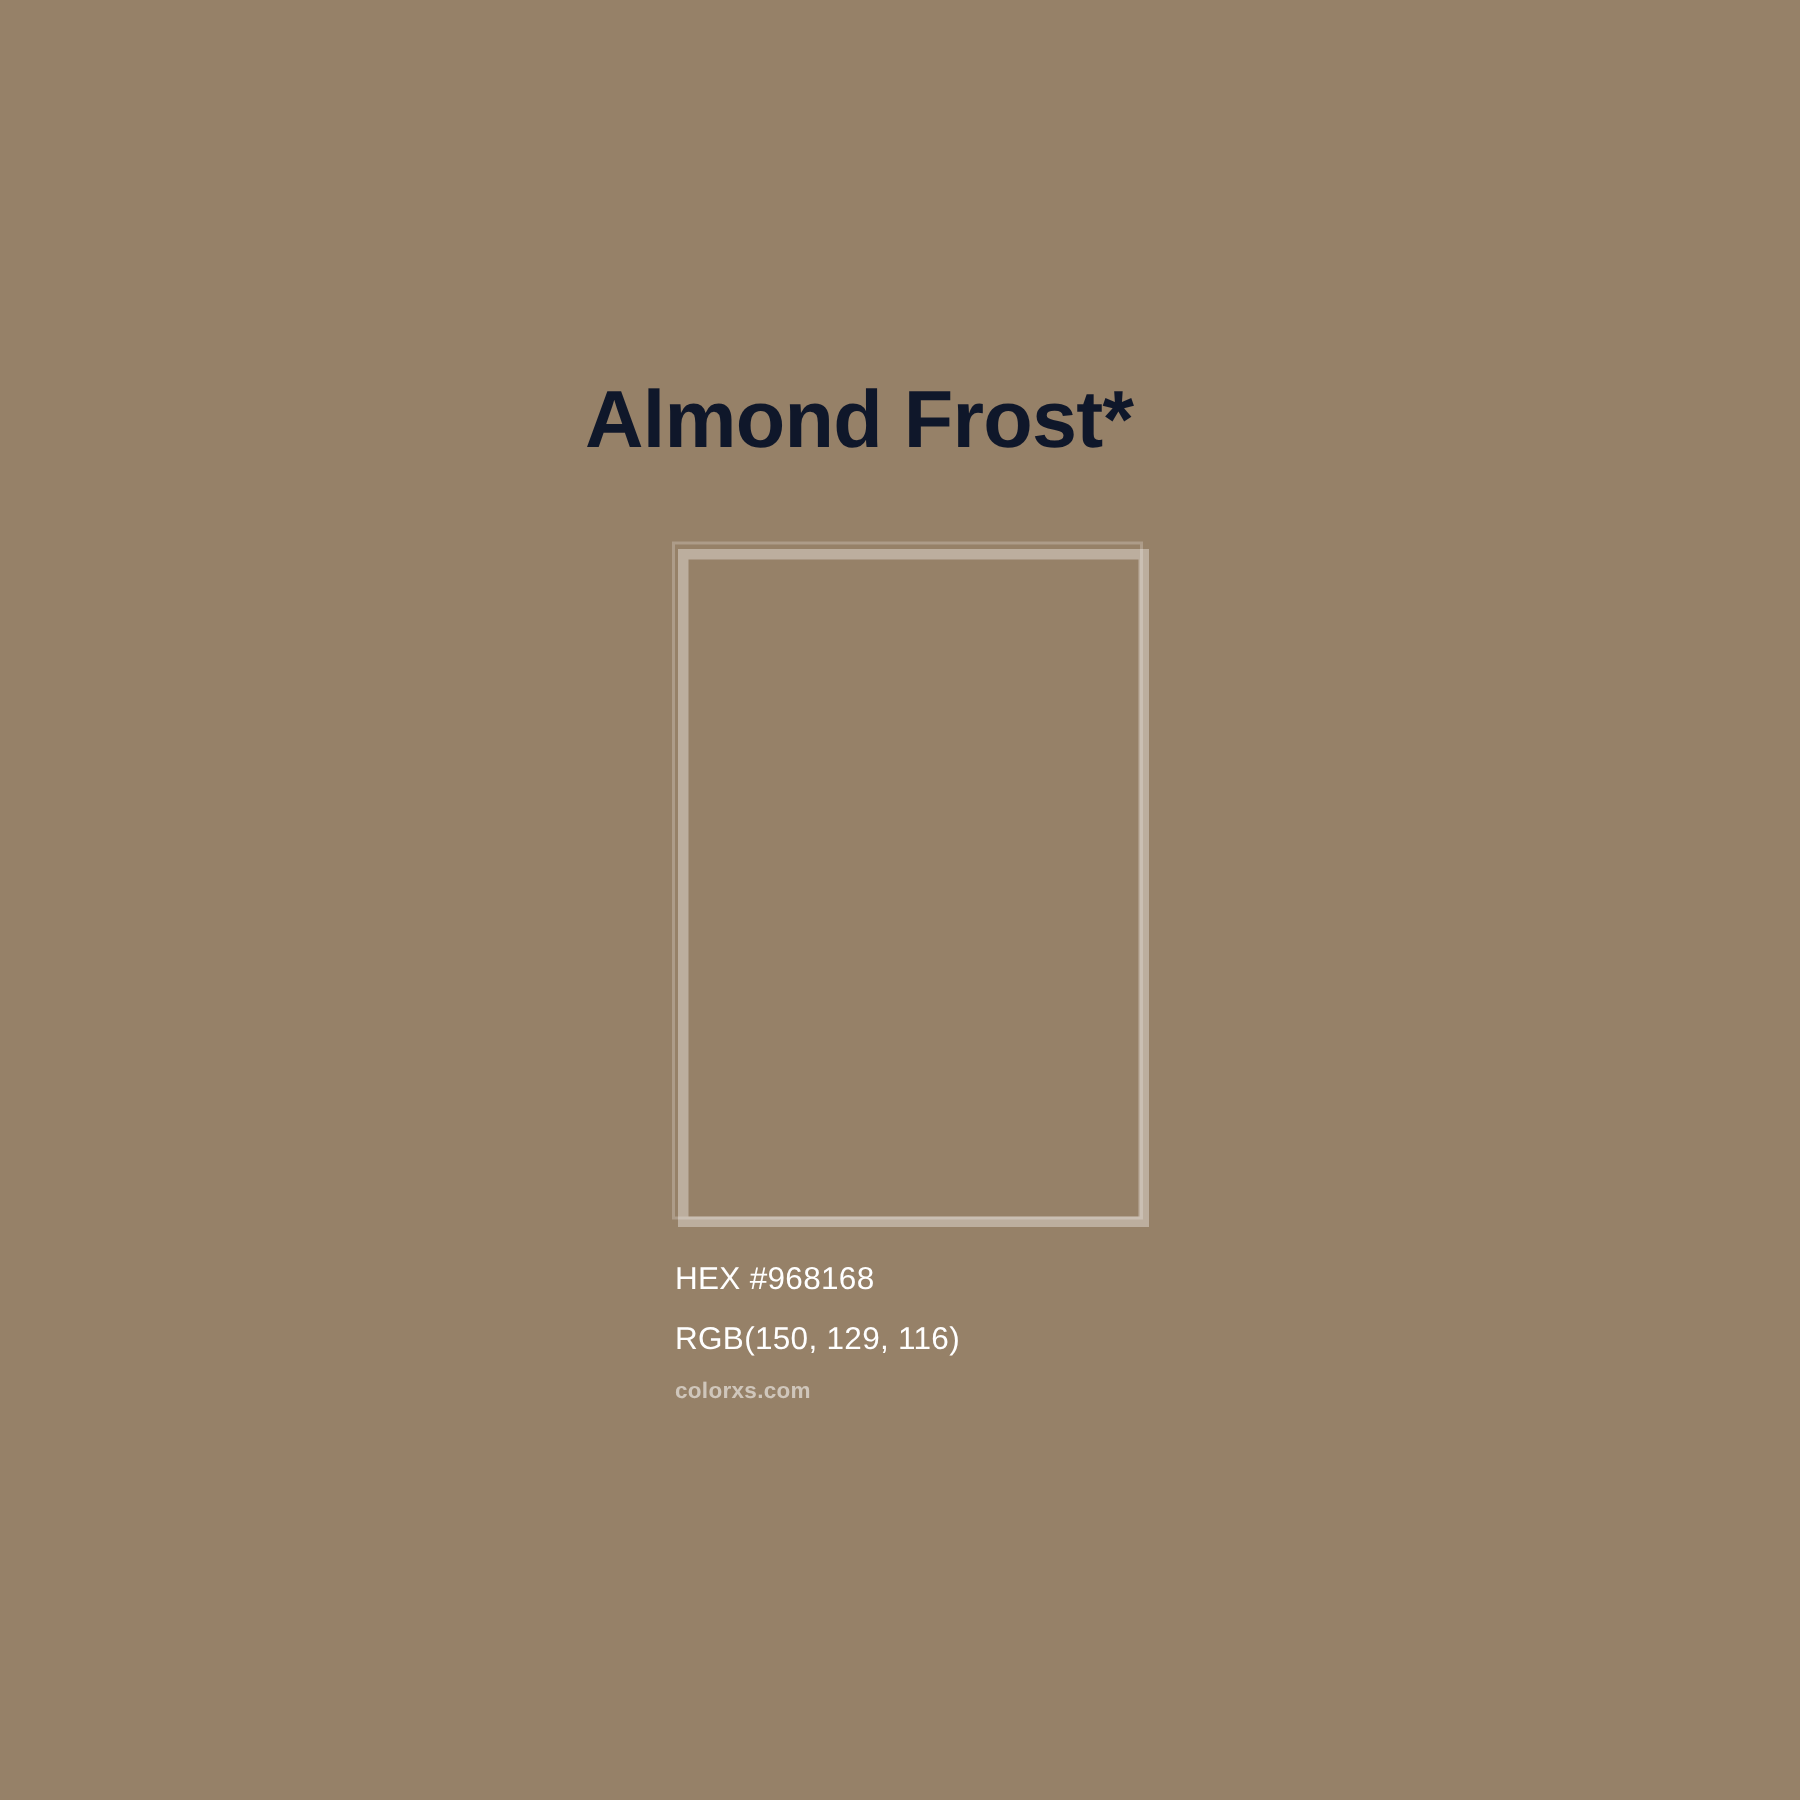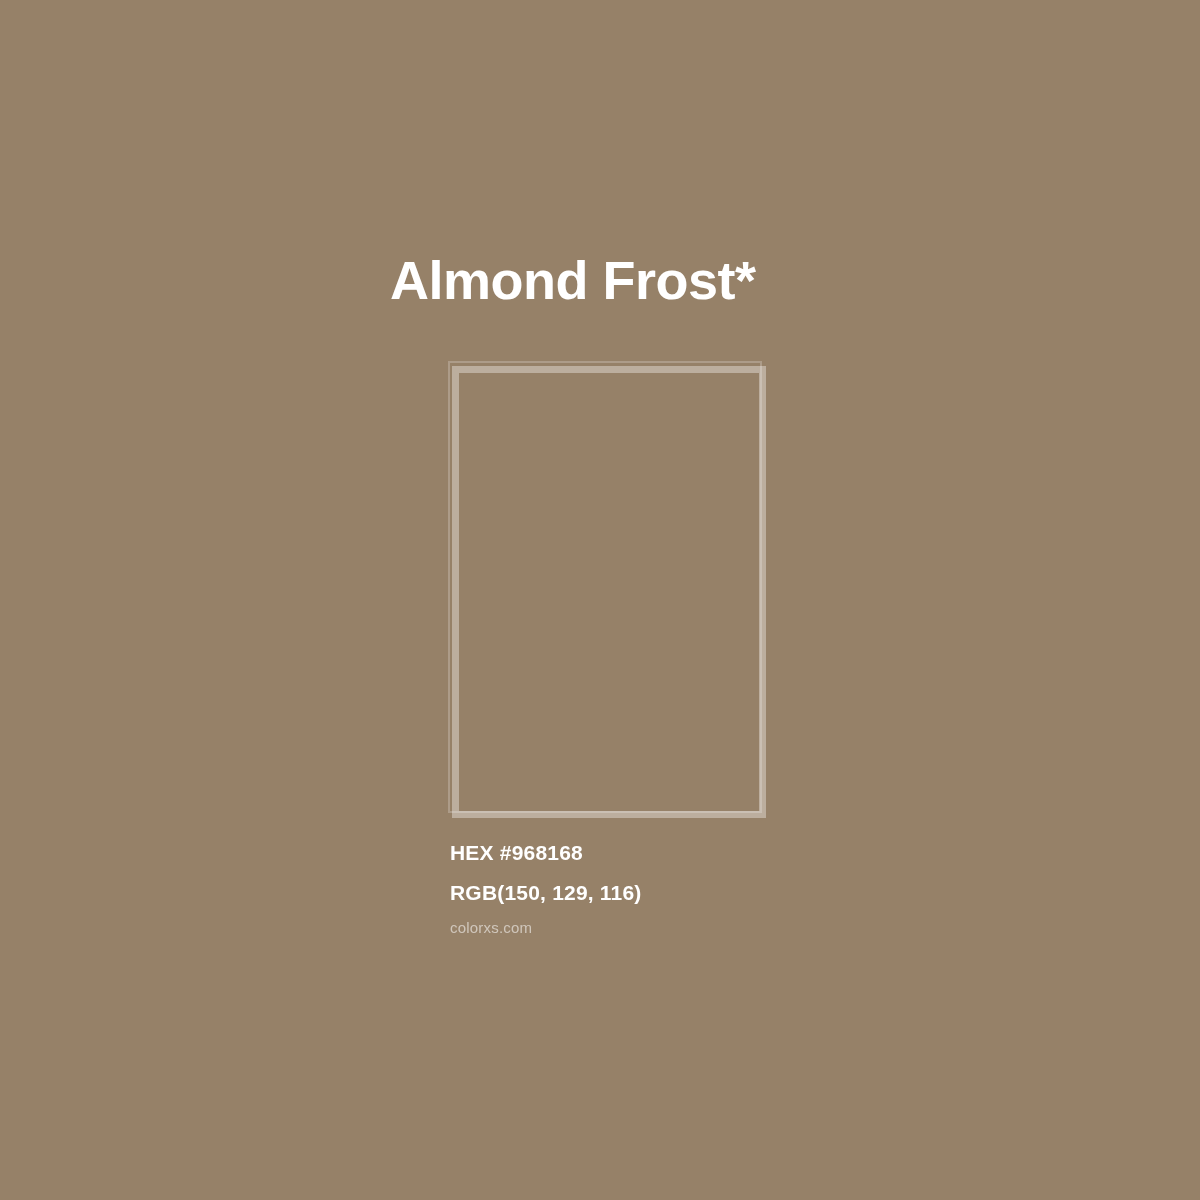--- a/index.html
+++ b/index.html
@@ -32,7 +32,7 @@
     line-height: 64px;
     font-weight: bold;
     letter-spacing: -0.5px;
-    color: #ffffff;
+    color: #0f172a;
     white-space: nowrap;
   }
 

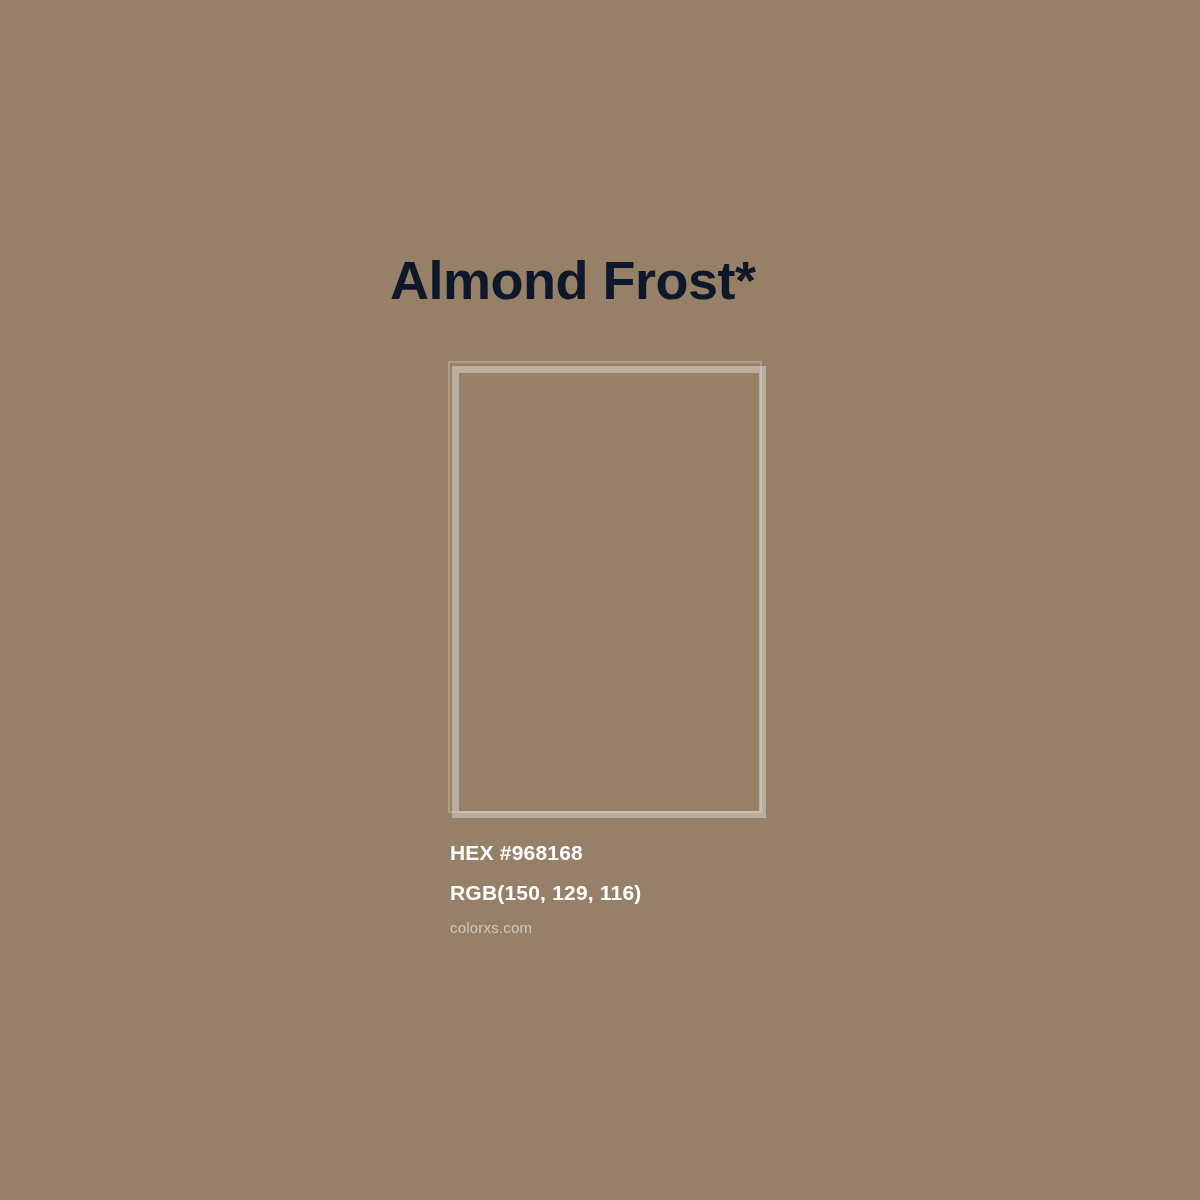--- a/index.html
+++ b/index.html
@@ -86,7 +86,7 @@
     color: #ffffff;
     font-size: 21px;
     line-height: 33px;
-    font-weight: bold;
+    font-weight: normal;
     letter-spacing: 0.2px;
     white-space: nowrap;
   }

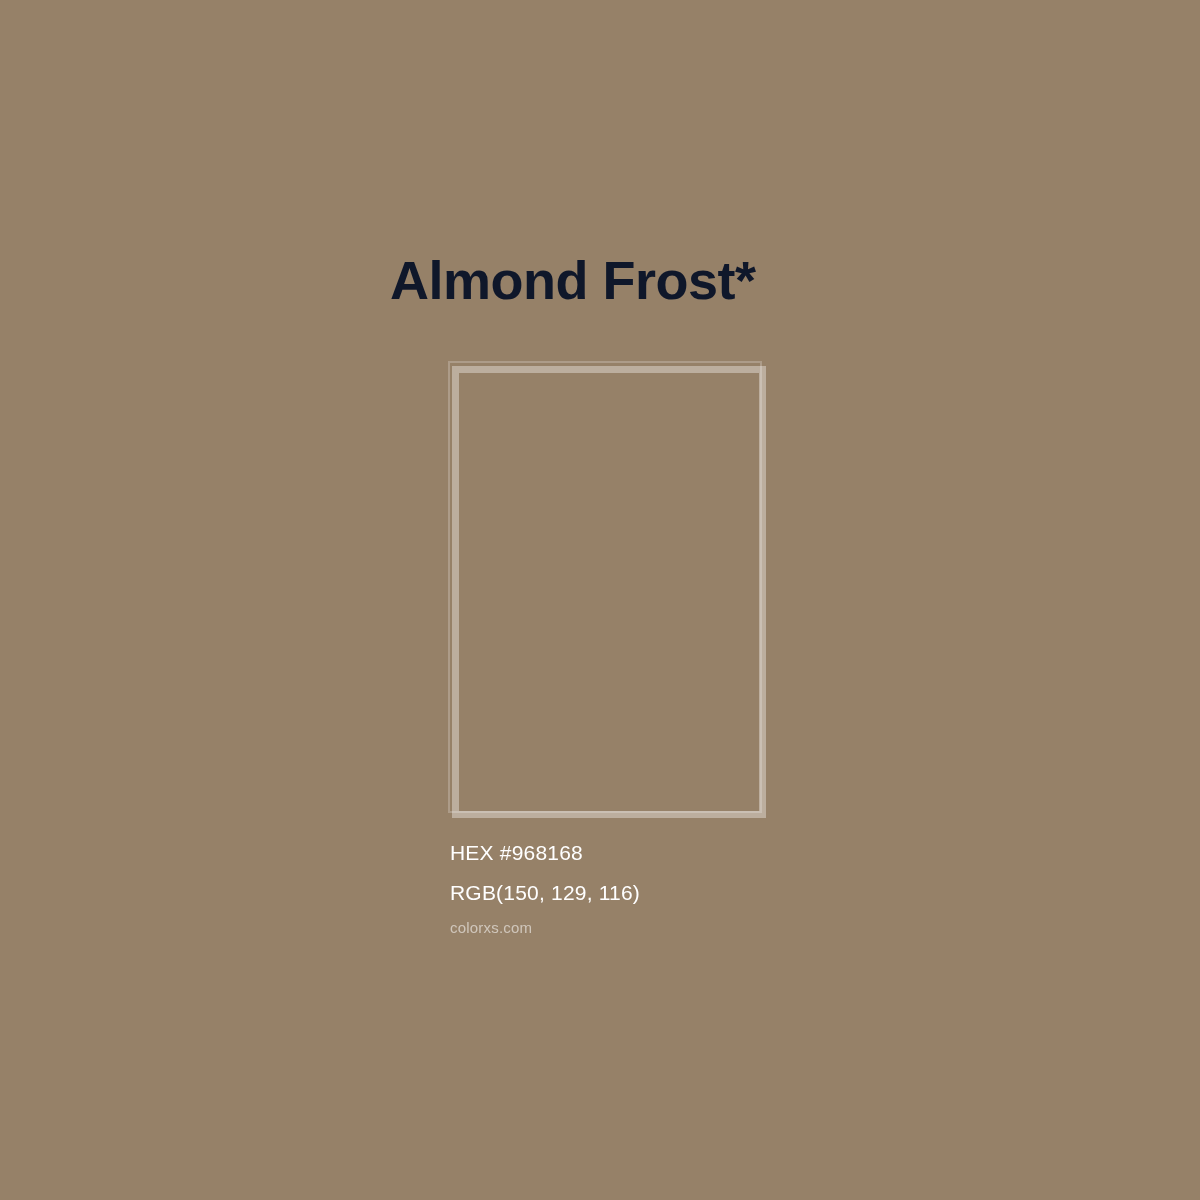--- a/index.html
+++ b/index.html
@@ -97,7 +97,7 @@
     padding-top: 9px;
     font-size: 15px;
     line-height: 20px;
-    font-weight: normal;
+    font-weight: bold;
     letter-spacing: 0.2px;
     color: rgba(255, 255, 255, 0.55);
     white-space: nowrap;

